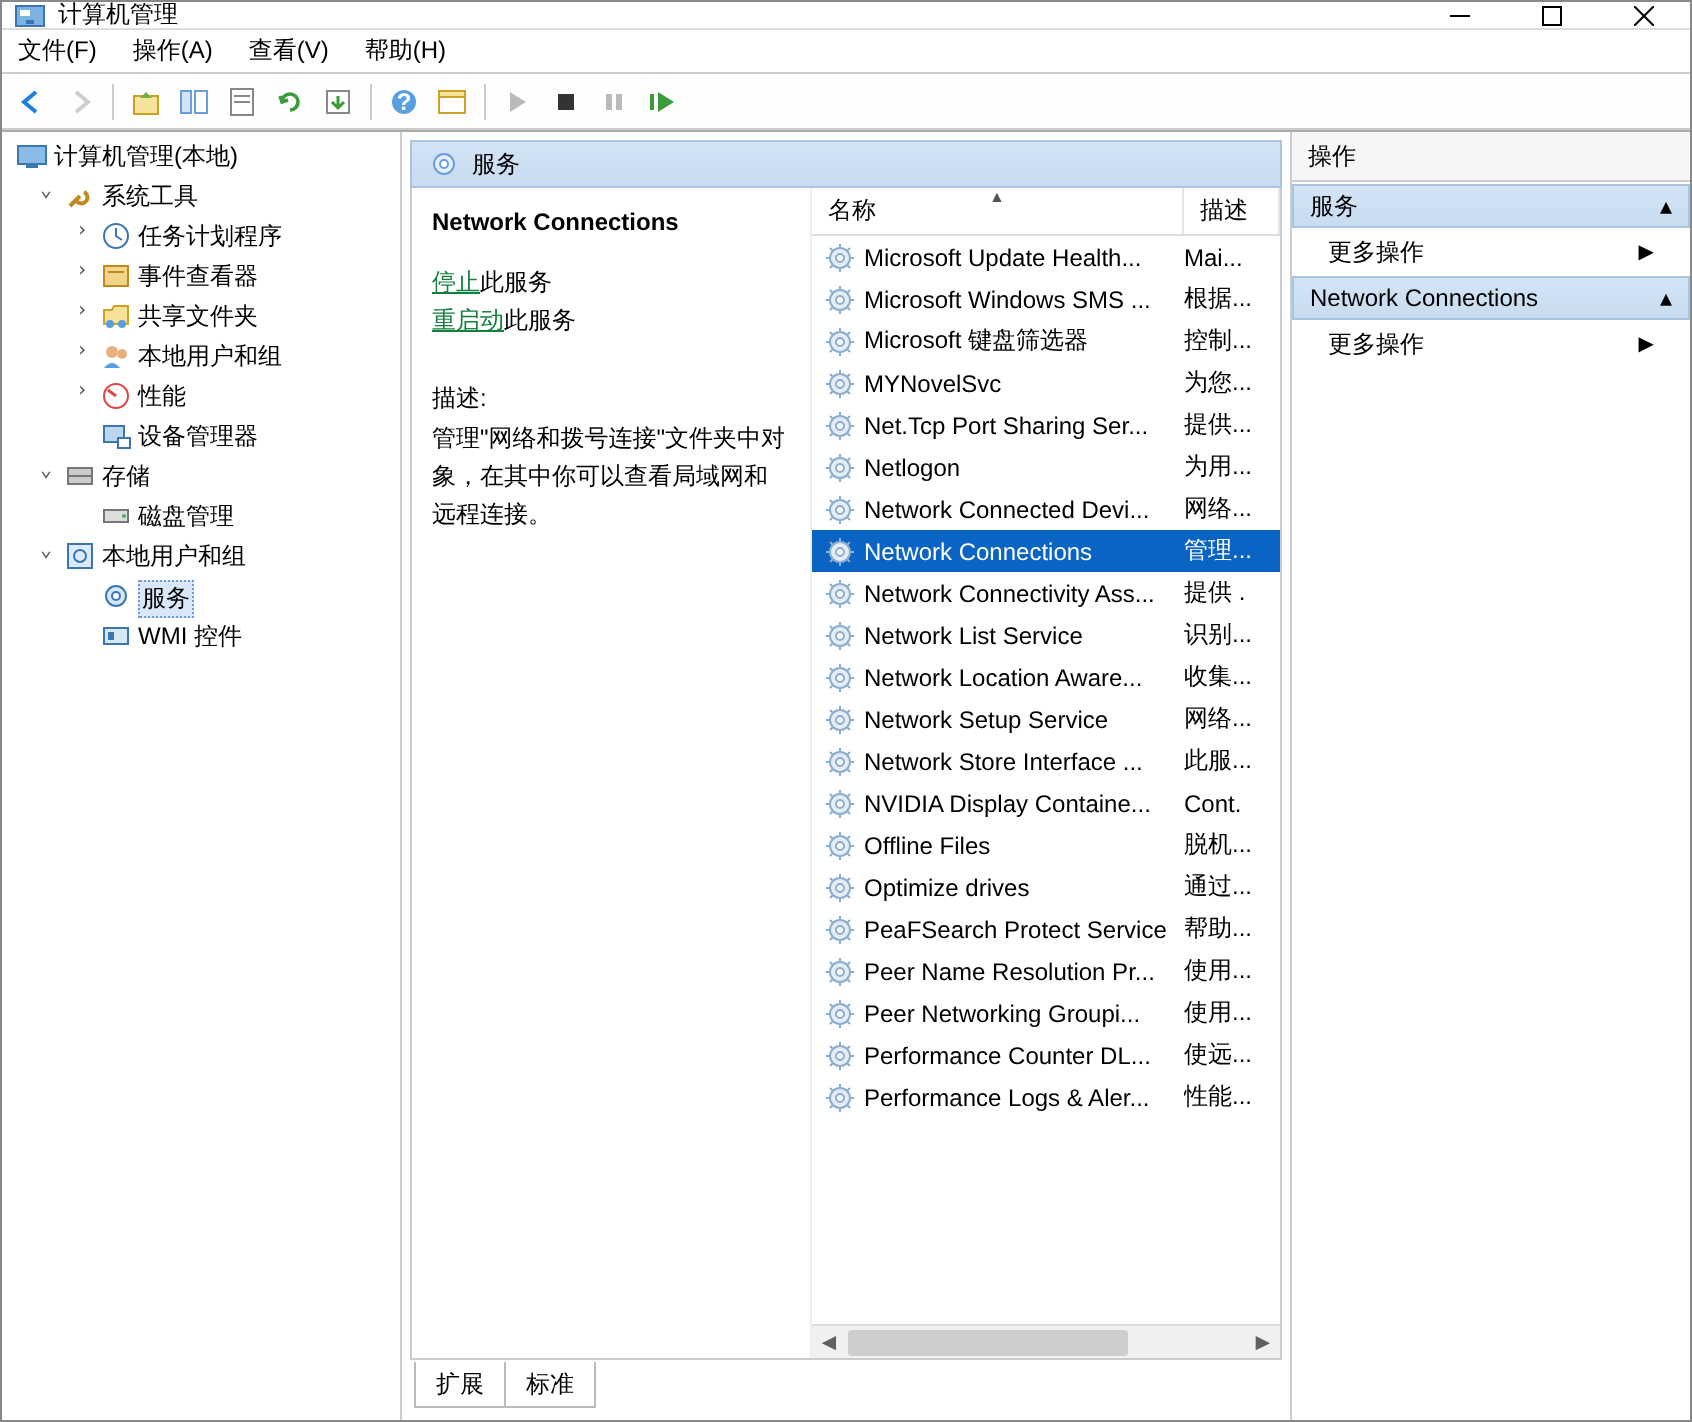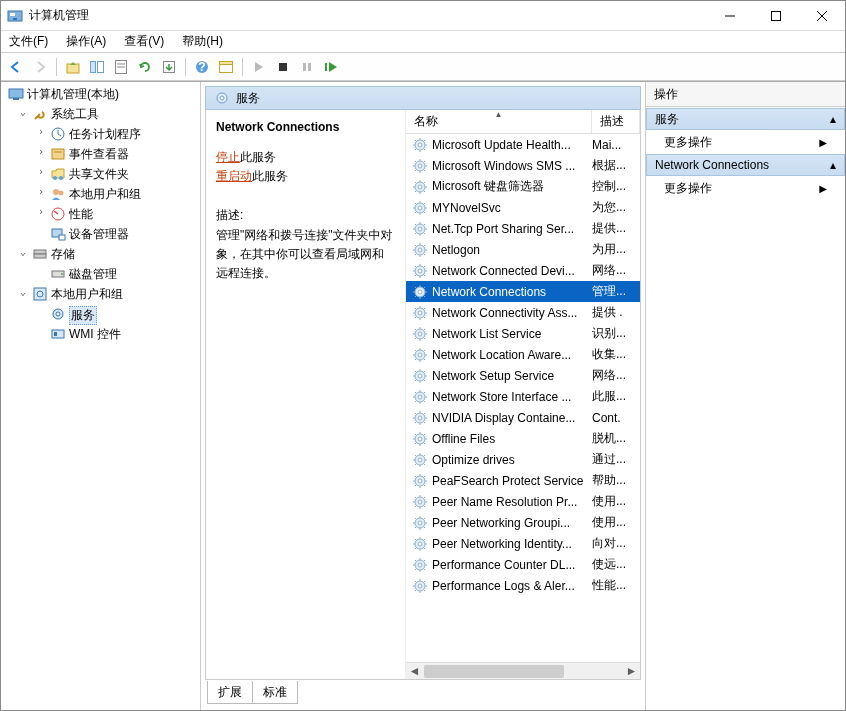--- a/index.html
+++ b/index.html
@@ -6,7 +6,7 @@
 body { background: #fff; width: 846px; height: 711px; overflow: hidden; border: 1px solid #888; display: flex; flex-direction: column; }
 
 
-.titlebar { height: 30px; display: flex; align-items: center; padding: 0 0 0 6px; border-bottom: 1px solid #ddd; }
+.titlebar { height: 14px; display: flex; align-items: center; padding: 0 0 0 6px; border-bottom: 1px solid #ddd; }
 .titlebar .icon { width: 16px; height: 16px; margin-right: 6px; }
 .titlebar .title { flex: 1; }
 .winbtn { width: 46px; height: 30px; display: flex; align-items: center; justify-content: center; }

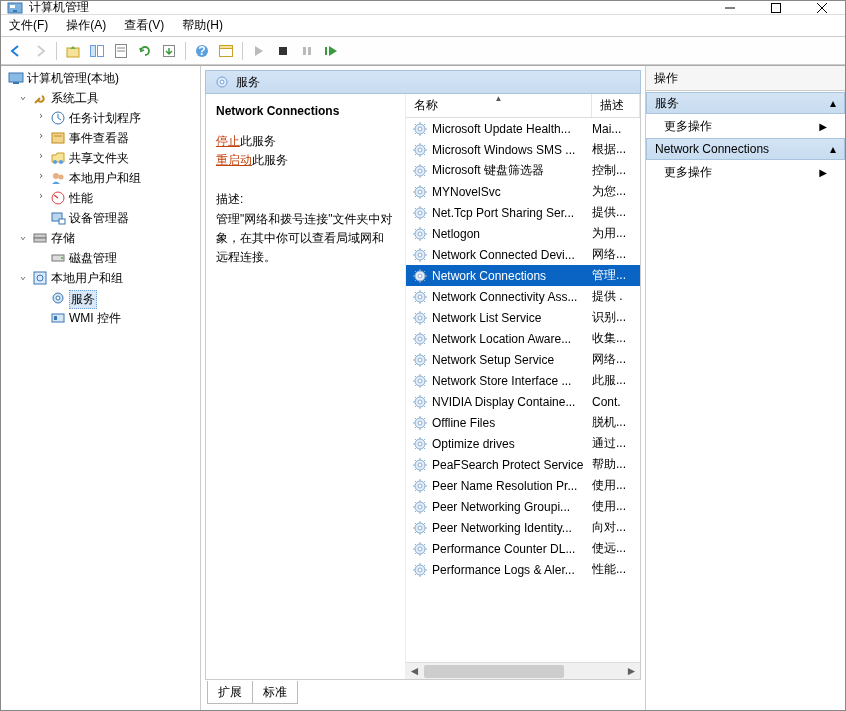--- a/index.html
+++ b/index.html
@@ -40,7 +40,7 @@
 .mid-body { flex: 1; display: flex; min-height: 0; margin: 0 4px 0 4px; border: 1px solid #ccc; border-top: none; }
 .detail { width: 200px; padding: 10px 10px; border-right: 1px solid #eee; }
 .detail .name { font-weight: bold; margin-bottom: 14px; }
-.detail a { color: #c2410c; text-decoration: underline; cursor: pointer; }
+.detail a { color: #15803d; text-decoration: underline; cursor: pointer; }
 .detail .actions { margin-bottom: 20px; line-height: 1.6; }
 .detail .desc { line-height: 1.6; }
 

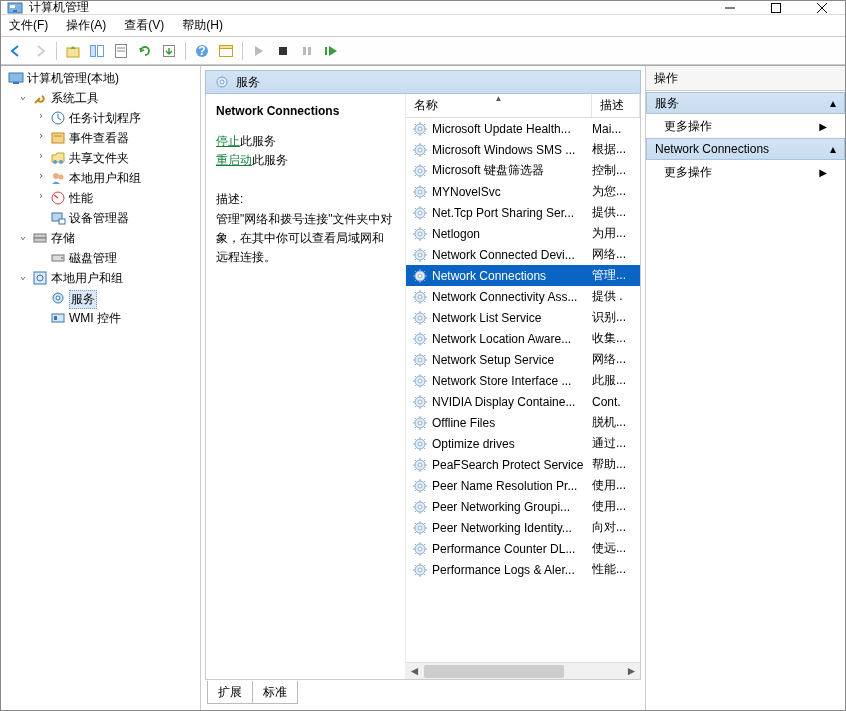--- a/index.html
+++ b/index.html
@@ -579,17 +579,6 @@
                   <path d="M8 1 L8 3 M8 13 L8 15 M1 8 L3 8 M13 8 L15 8 M3 3 L4.5 4.5 M11.5 11.5 L13 13 M3 13 L4.5 11.5 M11.5 4.5 L13 3" stroke="#8aaed0" stroke-width="1"></path>
                 </svg>
               </span>
-              <span class="nm">Peer Networking Identity...</span>
-              <span class="ds">向对...</span>
-            </div>
-            <div class="lrow">
-              <span class="ico">
-                <svg width="16" height="16">
-                  <circle cx="8" cy="8" r="5" fill="#e5eef8" stroke="#8aaed0"></circle>
-                  <circle cx="8" cy="8" r="2" fill="#fff" stroke="#8aaed0"></circle>
-                  <path d="M8 1 L8 3 M8 13 L8 15 M1 8 L3 8 M13 8 L15 8 M3 3 L4.5 4.5 M11.5 11.5 L13 13 M3 13 L4.5 11.5 M11.5 4.5 L13 3" stroke="#8aaed0" stroke-width="1"></path>
-                </svg>
-              </span>
               <span class="nm">Performance Counter DL...</span>
               <span class="ds">使远...</span>
             </div>

